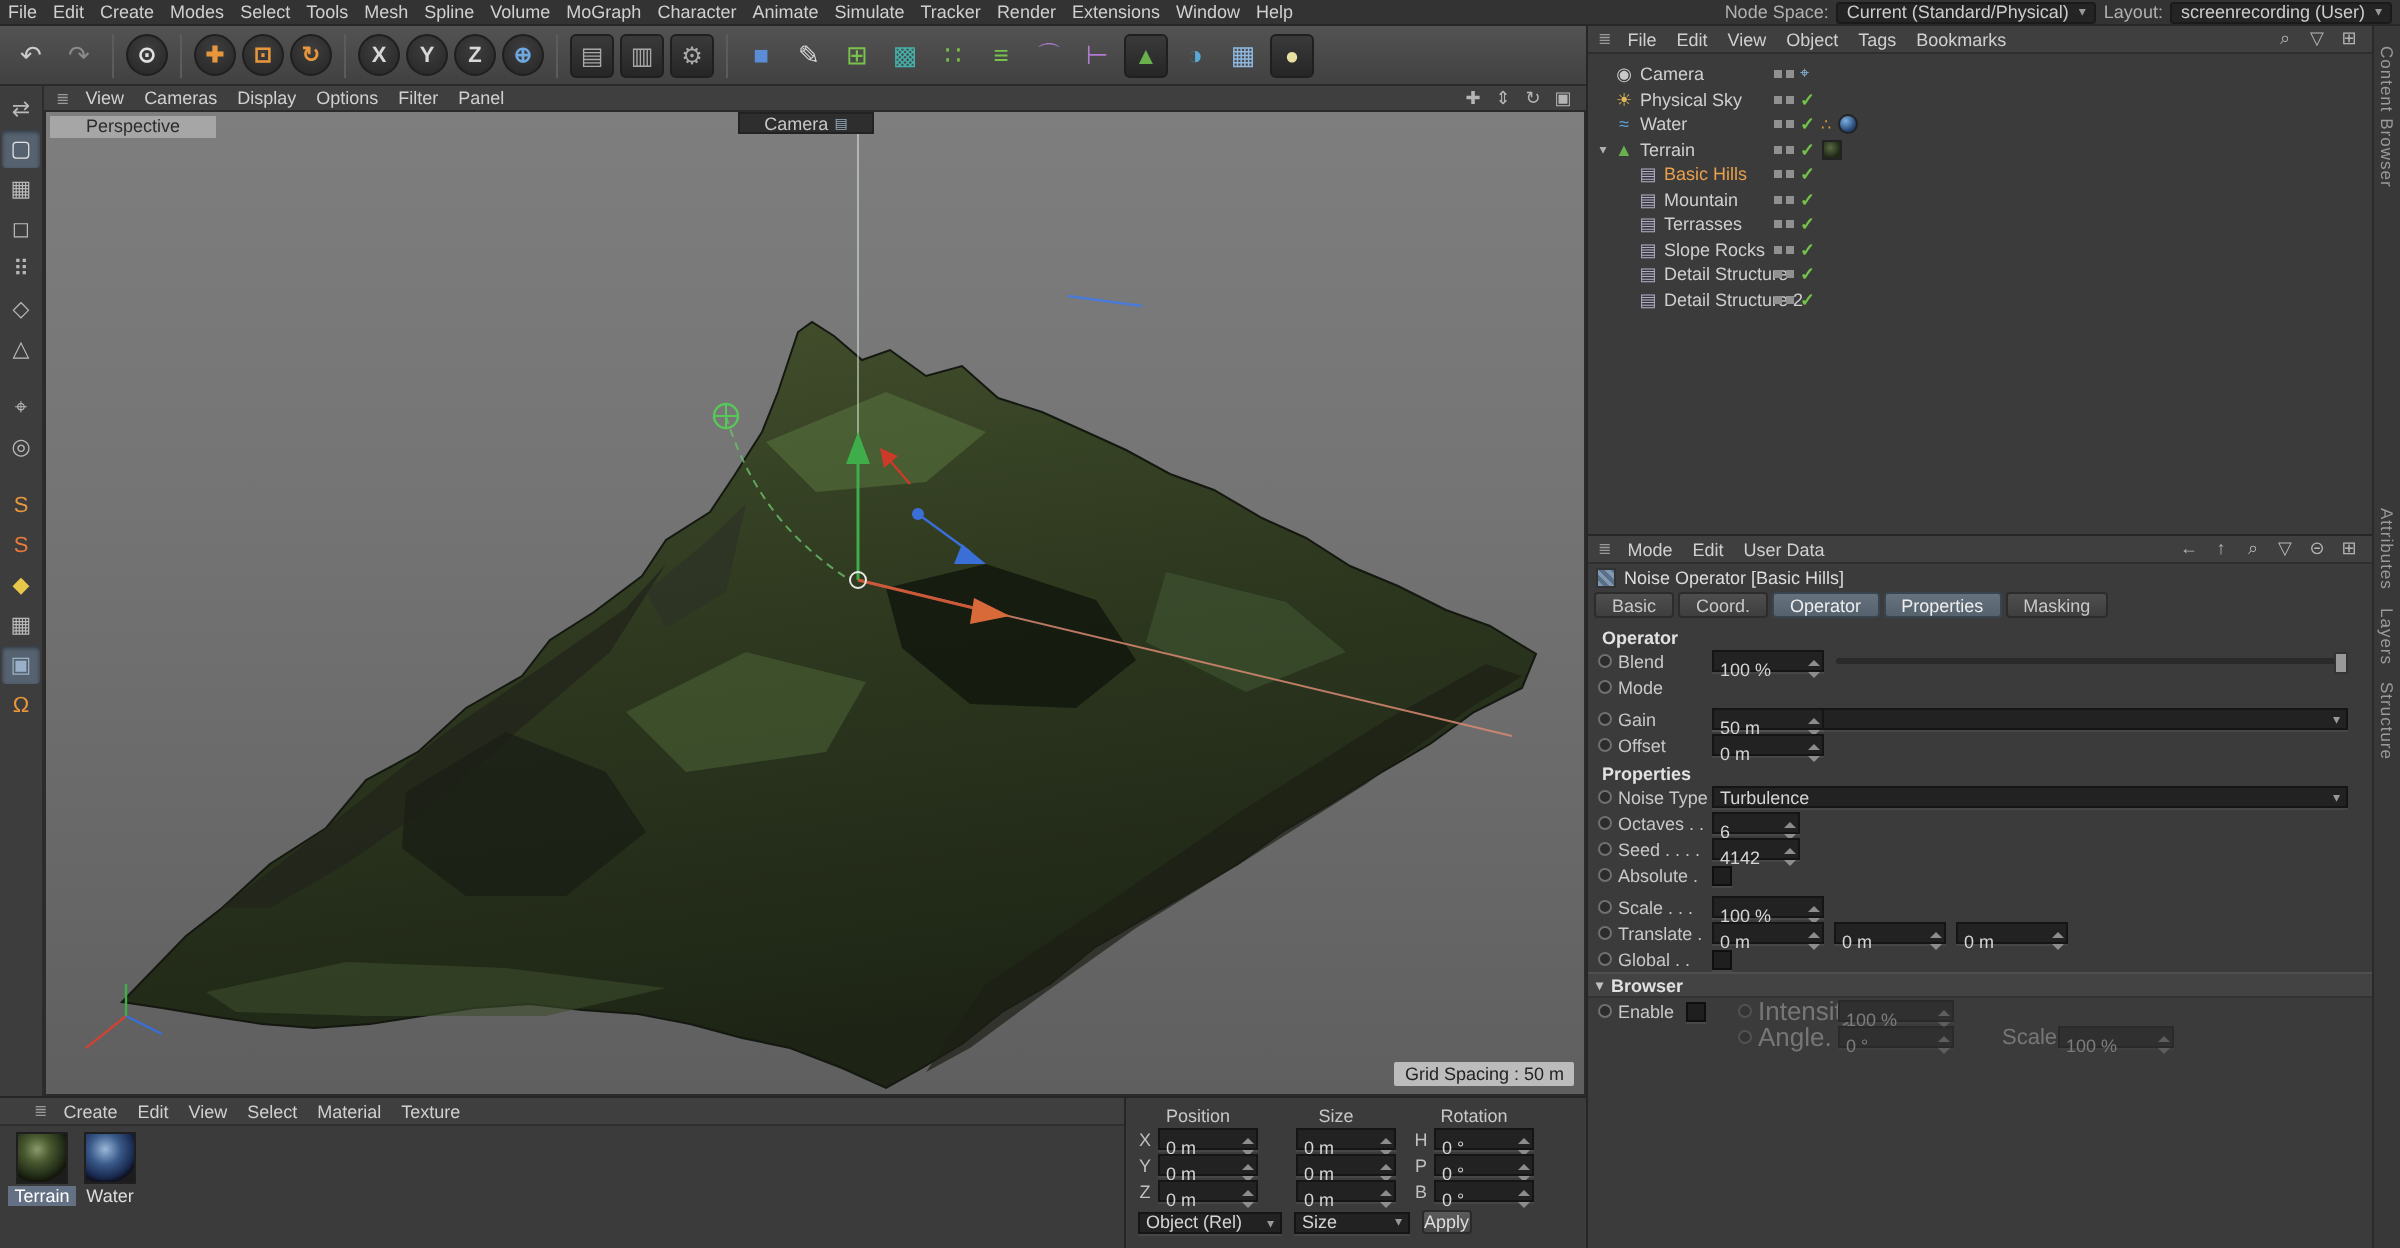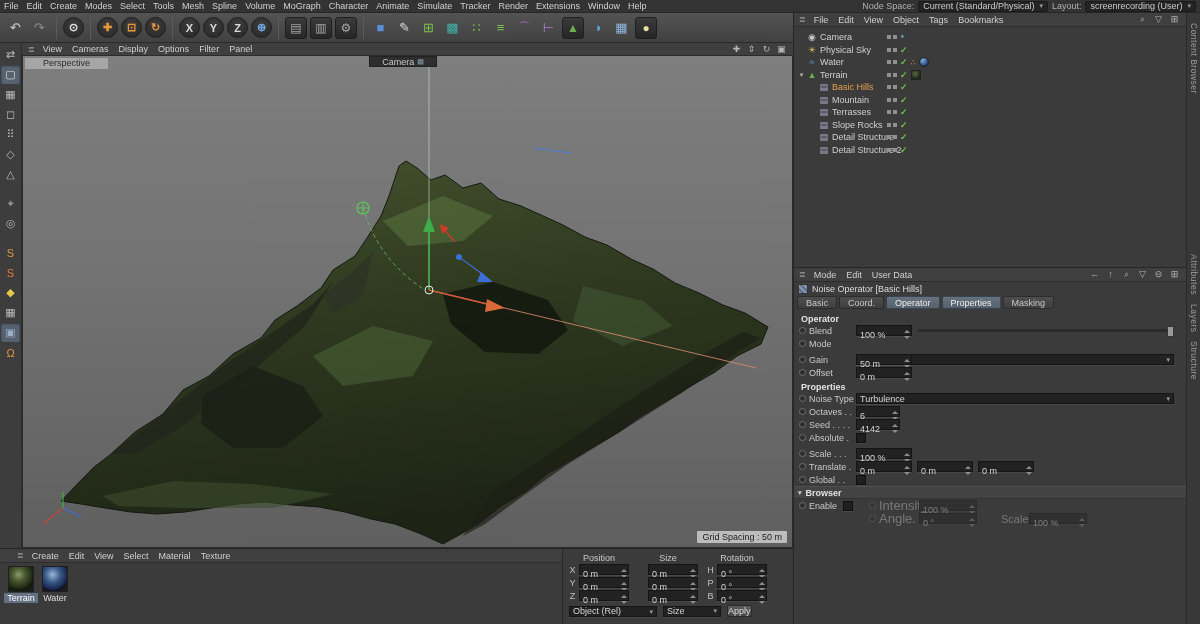--- a/index.html
+++ b/index.html
@@ -74,7 +74,7 @@
     border-top:3px solid #8d8d8d;}
   .dd{display:inline-flex;align-items:center;height:11px;background:#222;border:1px solid #151515;
     box-shadow:0 1px 0 rgba(255,255,255,.06);padding:0 3px;font-size:9px;color:#d5d5d5;flex:none;}
-  .w44{width:44px;} .w50{width:50px;} .w56{width:56px;} .w58{width:58px;} .w72{width:88px;align-items:flex-end;}
+  .w44{width:44px;} .w50{width:50px;} .w56{width:56px;} .w58{width:58px;} .w72{width:72px;align-items:flex-end;}
   .grow{flex:1;}
   .cb{width:10px;height:10px;background:#1f1f1f;border:1px solid #0f0f0f;
     box-shadow:0 1px 0 rgba(255,255,255,.07);position:relative;flex:none;}

